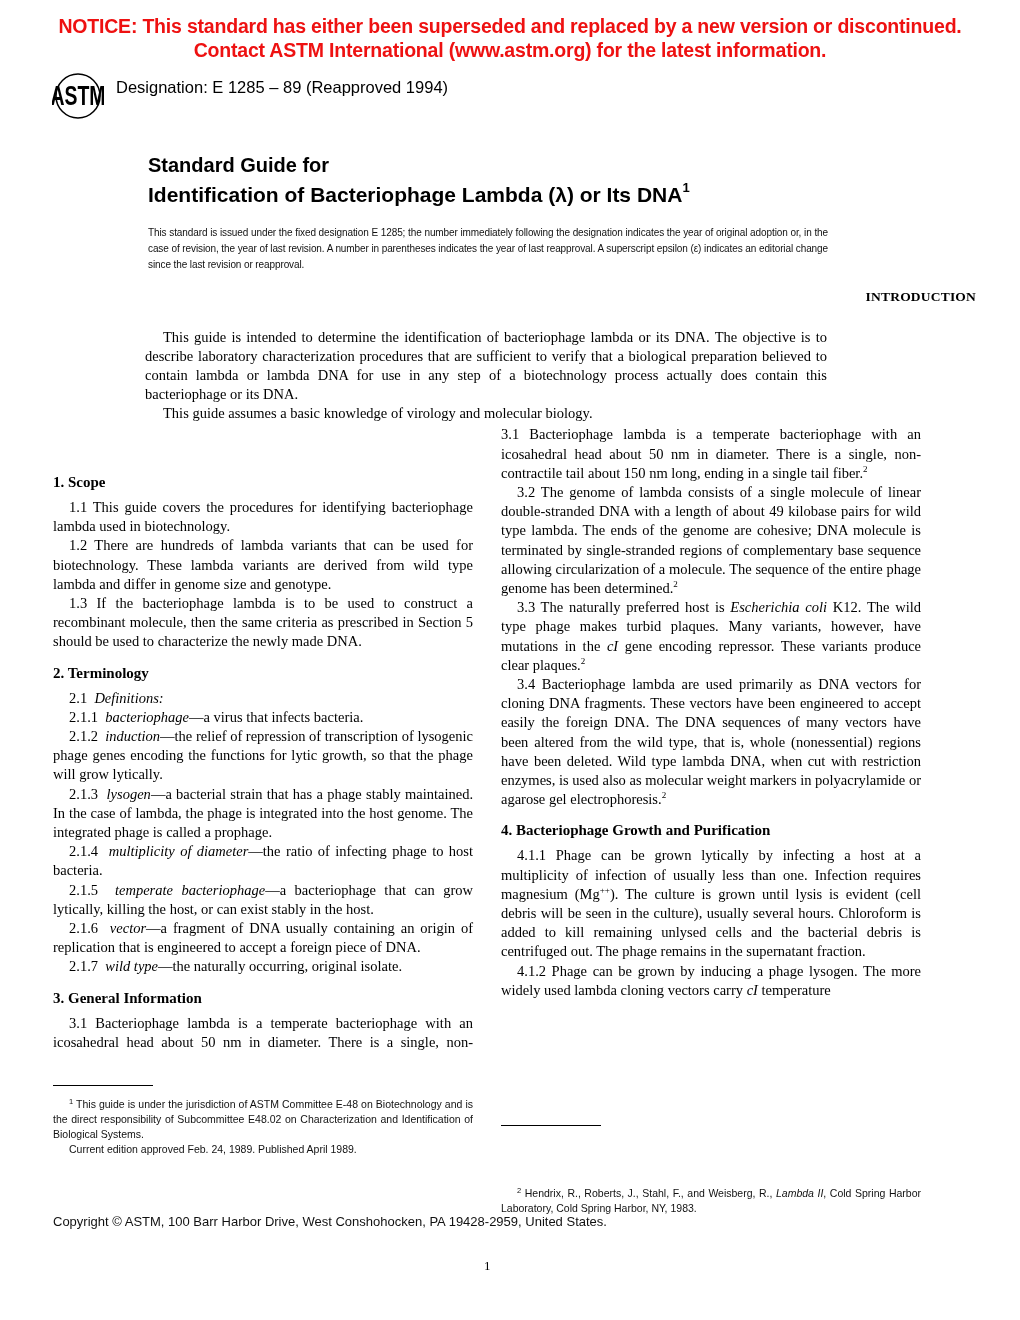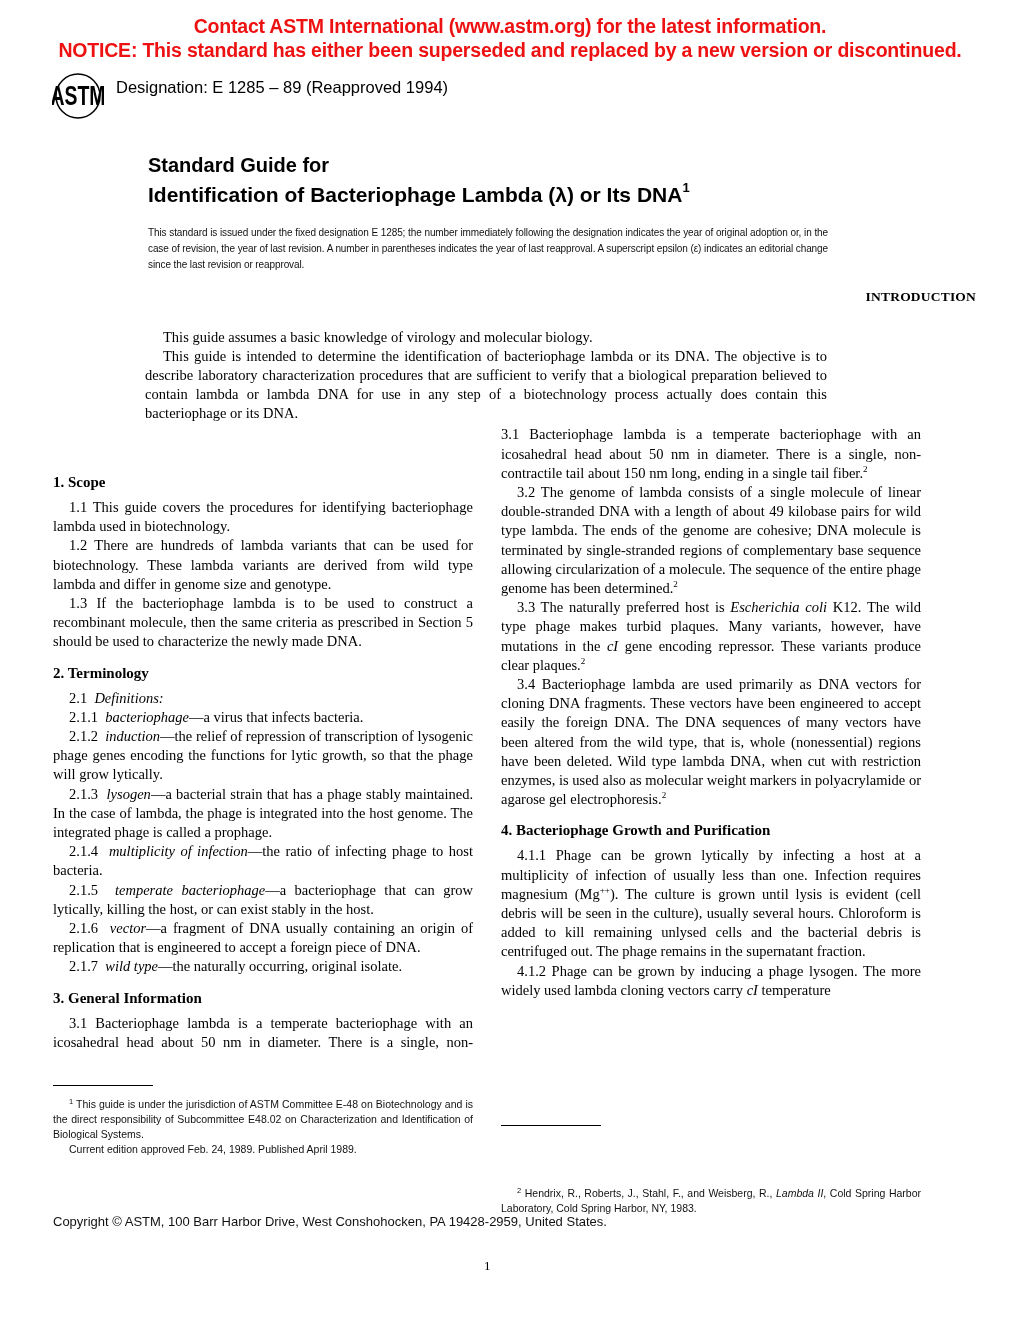--- a/index.html
+++ b/index.html
@@ -48,8 +48,8 @@
 <body>
 
 <div class="notice">
+  <div>NOTICE: This standard has either been superseded and replaced by a new version or discontinued.</div>
   <div>Contact ASTM International (www.astm.org) for the latest information.</div>
-  <div>NOTICE: This standard has either been superseded and replaced by a new version or discontinued.</div>
 </div>
 
 <div class="desig-row">

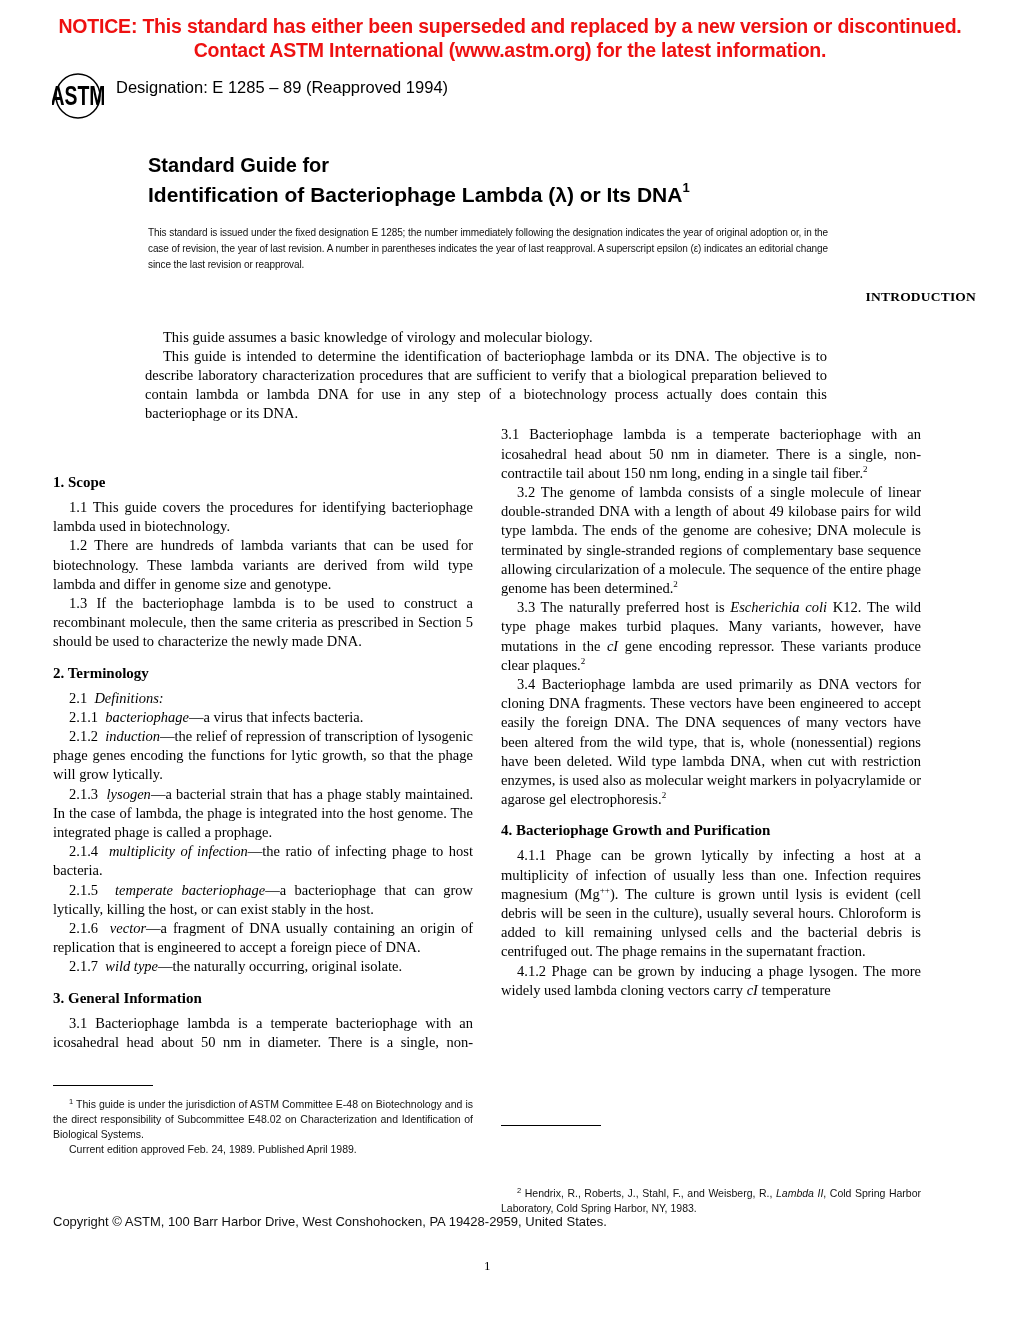--- a/index.html
+++ b/index.html
@@ -73,8 +73,8 @@
 <div class="intro-heading">INTRODUCTION</div>
 
 <div class="intro">
+  <p>This guide is intended to determine the identification of bacteriophage lambda or its DNA. The objective is to describe laboratory characterization procedures that are sufficient to verify that a biological preparation believed to contain lambda or lambda DNA for use in any step of a biotechnology process actually does contain this bacteriophage or its DNA.</p>
   <p>This guide assumes a basic knowledge of virology and molecular biology.</p>
-  <p>This guide is intended to determine the identification of bacteriophage lambda or its DNA. The objective is to describe laboratory characterization procedures that are sufficient to verify that a biological preparation believed to contain lambda or lambda DNA for use in any step of a biotechnology process actually does contain this bacteriophage or its DNA.</p>
 </div>
 
 <div class="col left">

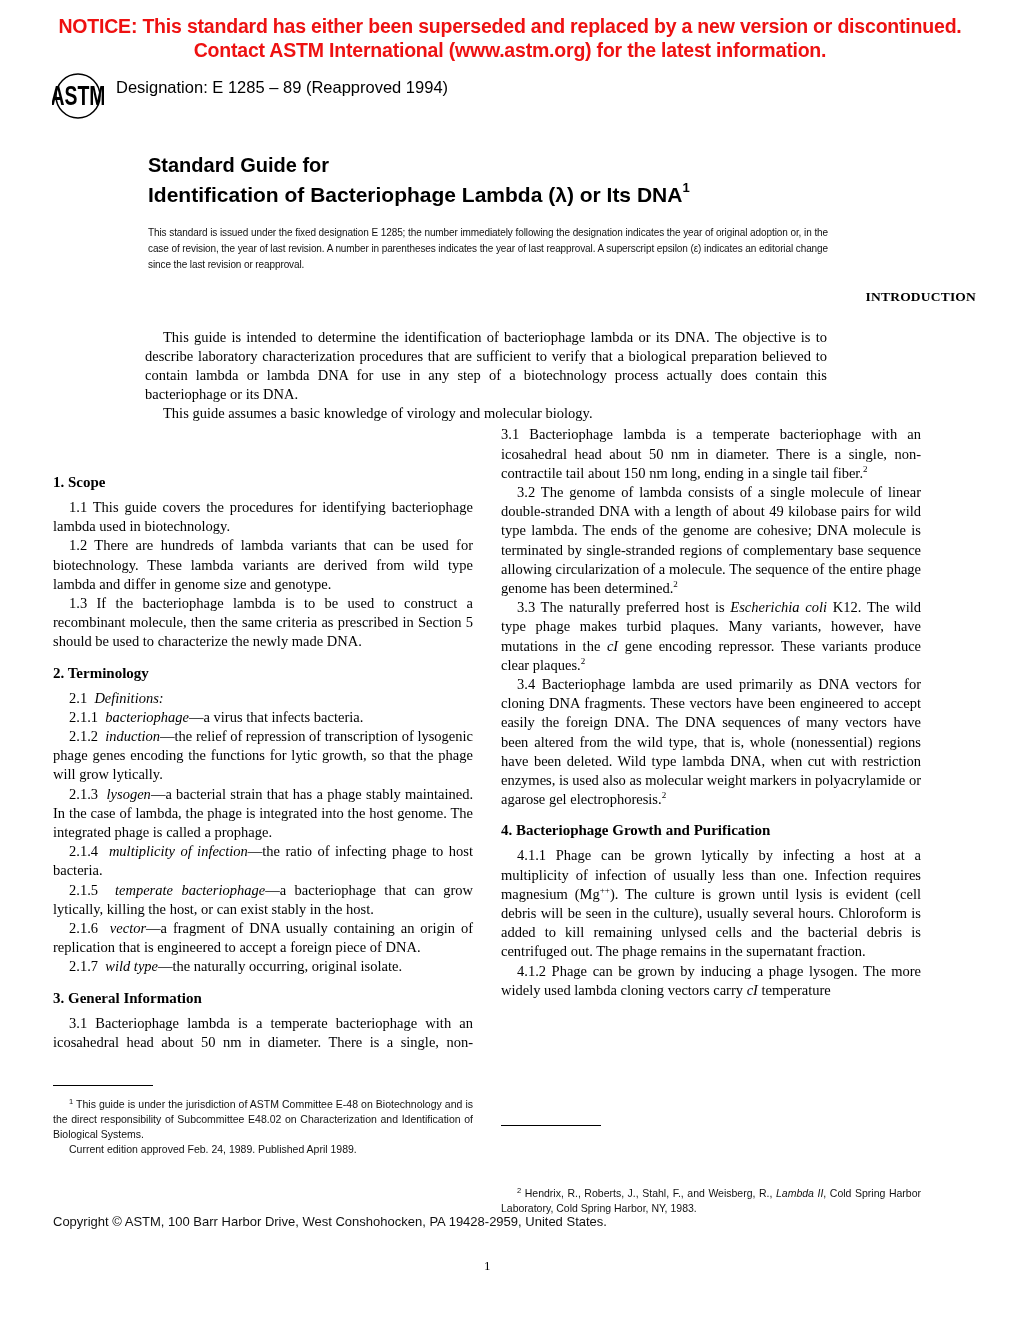--- a/index.html
+++ b/index.html
@@ -88,7 +88,7 @@
   <p><span>2.1.1</span>&nbsp; <i>bacteriophage</i><span>—a virus that infects bacteria.</span></p>
   <p><span>2.1.2</span>&nbsp; <i>induction</i><span>—the relief of repression of transcription of lysogenic phage genes encoding the functions for lytic growth, so that the phage will grow lytically.</span></p>
   <p><span>2.1.3</span>&nbsp; <i>lysogen</i><span>—a bacterial strain that has a phage stably maintained. In the case of lambda, the phage is integrated into the host genome. The integrated phage is called a prophage.</span></p>
-  <p><span>2.1.4</span>&nbsp; <i>multiplicity of infection</i><span>—the ratio of infecting phage to host bacteria.</span></p>
+  <p><span>2.1.4</span>&nbsp; <i>multiplicity of diameter</i><span>—the ratio of infecting phage to host bacteria.</span></p>
   <p><span>2.1.5</span>&nbsp; <i>temperate bacteriophage</i><span>—a bacteriophage that can grow lytically, killing the host, or can exist stably in the host.</span></p>
   <p><span>2.1.6</span>&nbsp; <i>vector</i><span>—a fragment of DNA usually containing an origin of replication that is engineered to accept a foreign piece of DNA.</span></p>
   <p><span>2.1.7</span>&nbsp; <i>wild type</i><span>—the naturally occurring, original isolate.</span></p>

